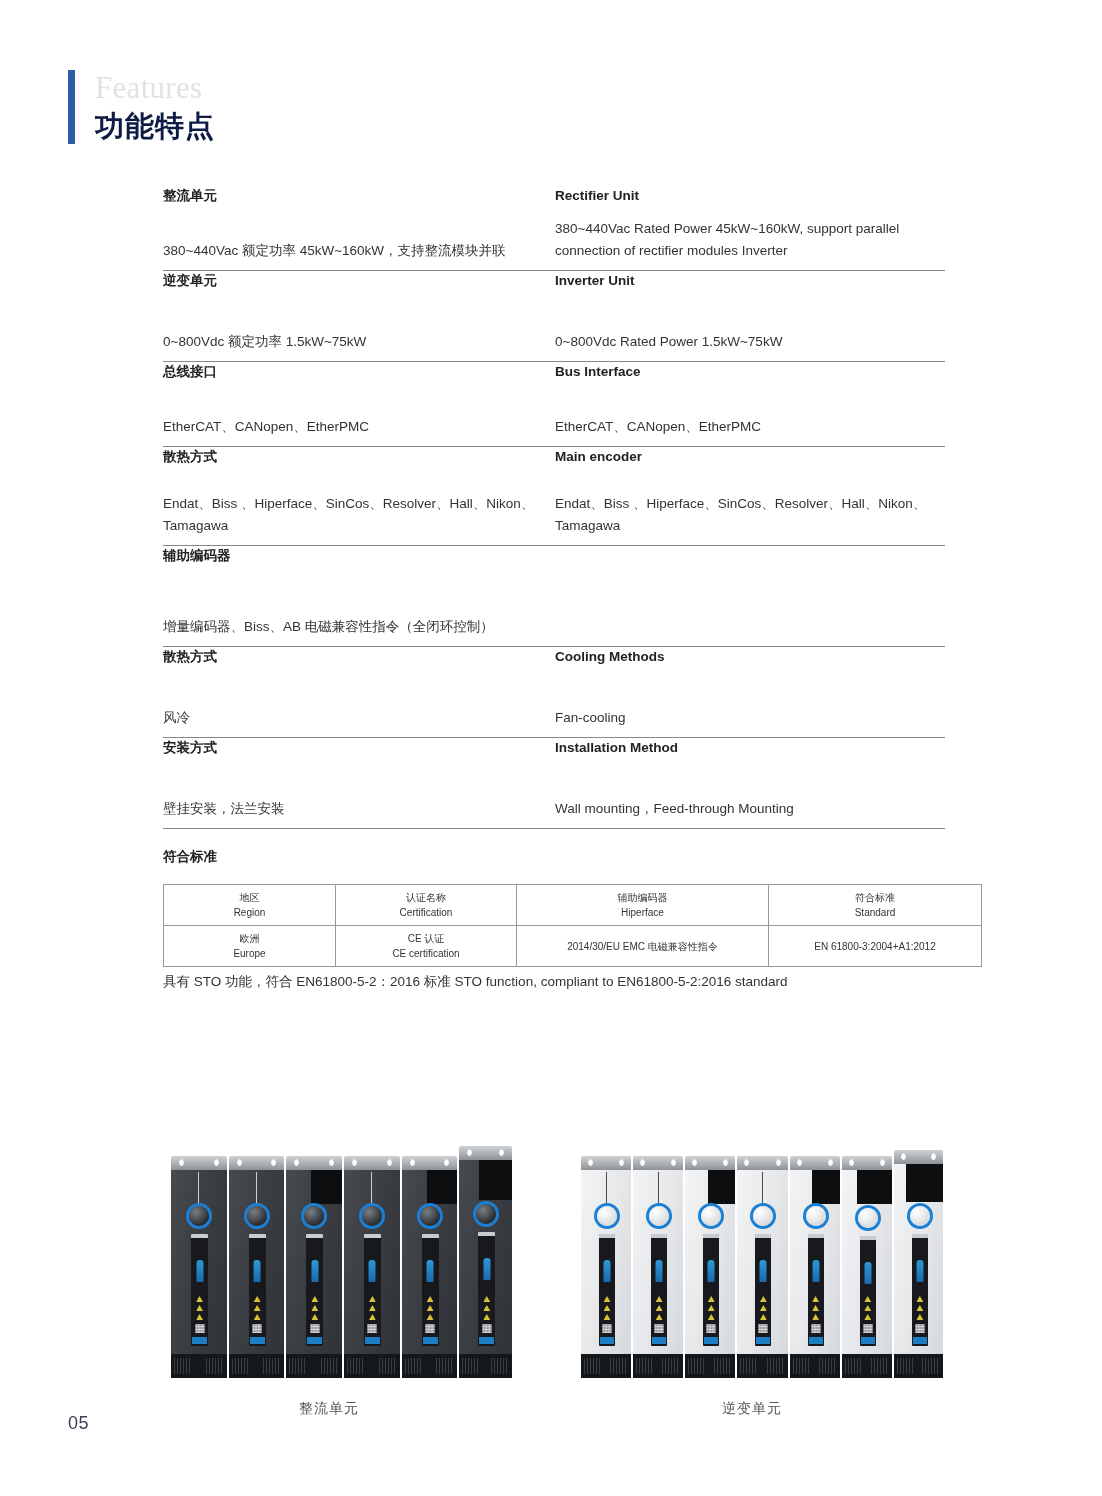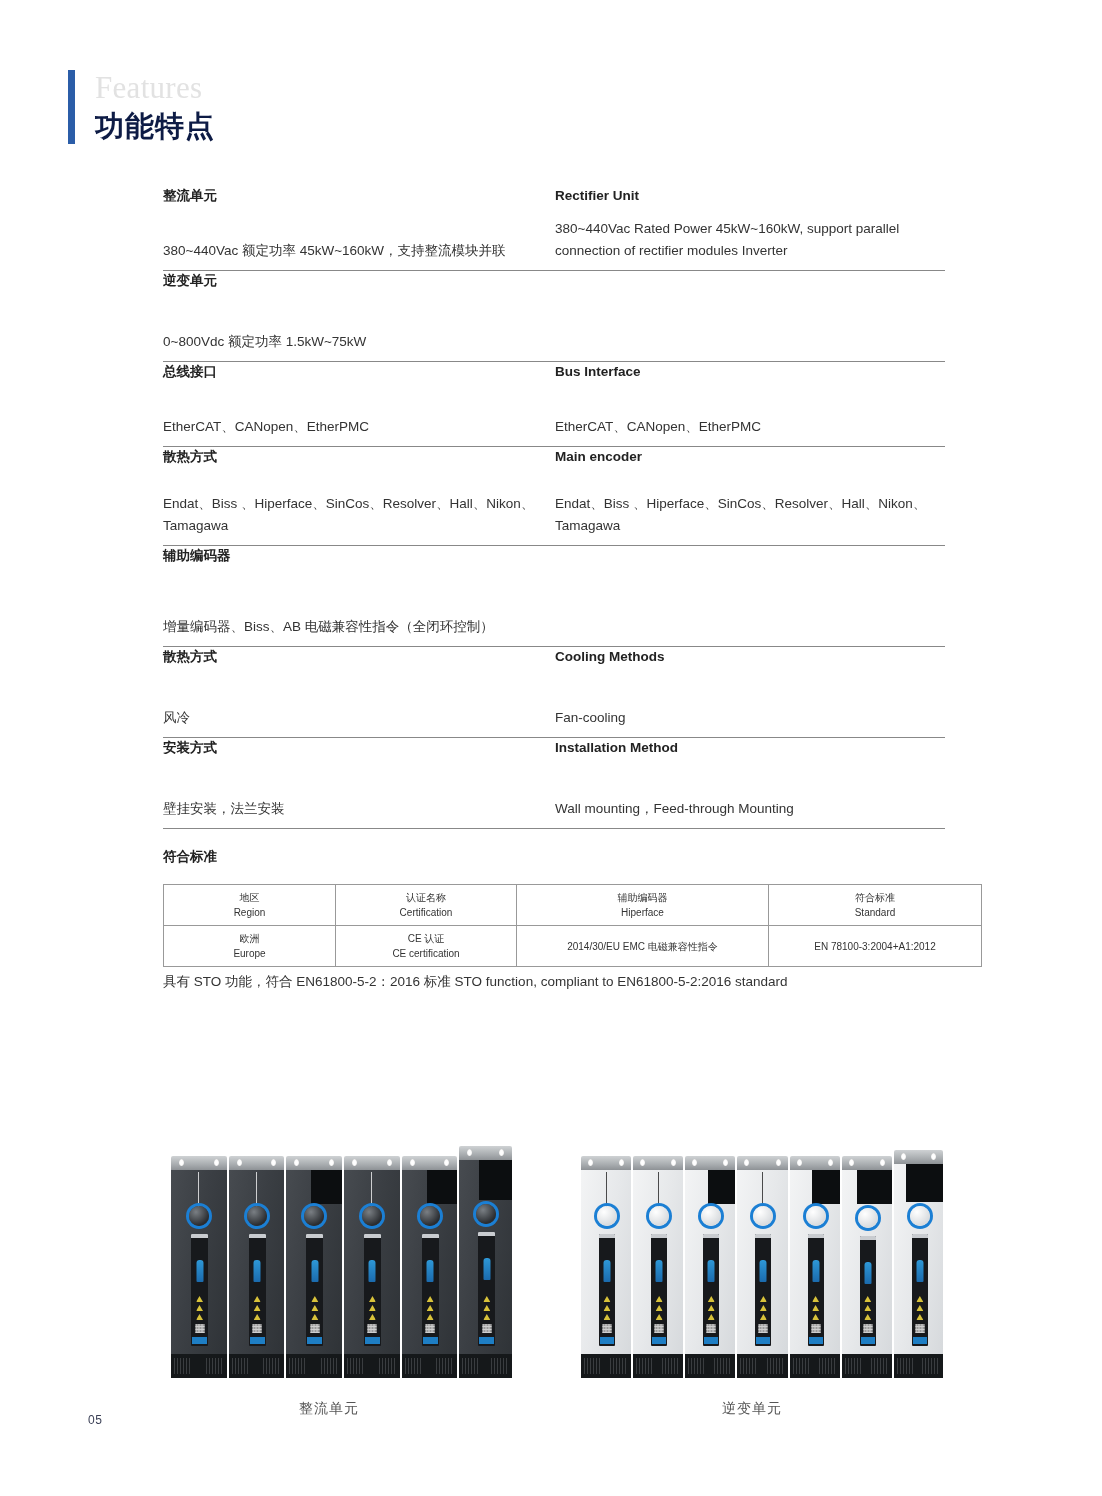--- a/index.html
+++ b/index.html
@@ -317,6 +317,10 @@
     <div class="spec-col left">
       <div class="spec-title">逆变单元</div>
       <div class="spec-desc">0~800Vdc 额定功率 1.5kW~75kW</div>
+    </div>
+    <div class="spec-col right">
+      <div class="spec-title">Inverter Unit</div>
+      <div class="spec-desc">0~800Vdc  Rated Power 1.5kW~75kW</div>
     </div>
   </div>
 

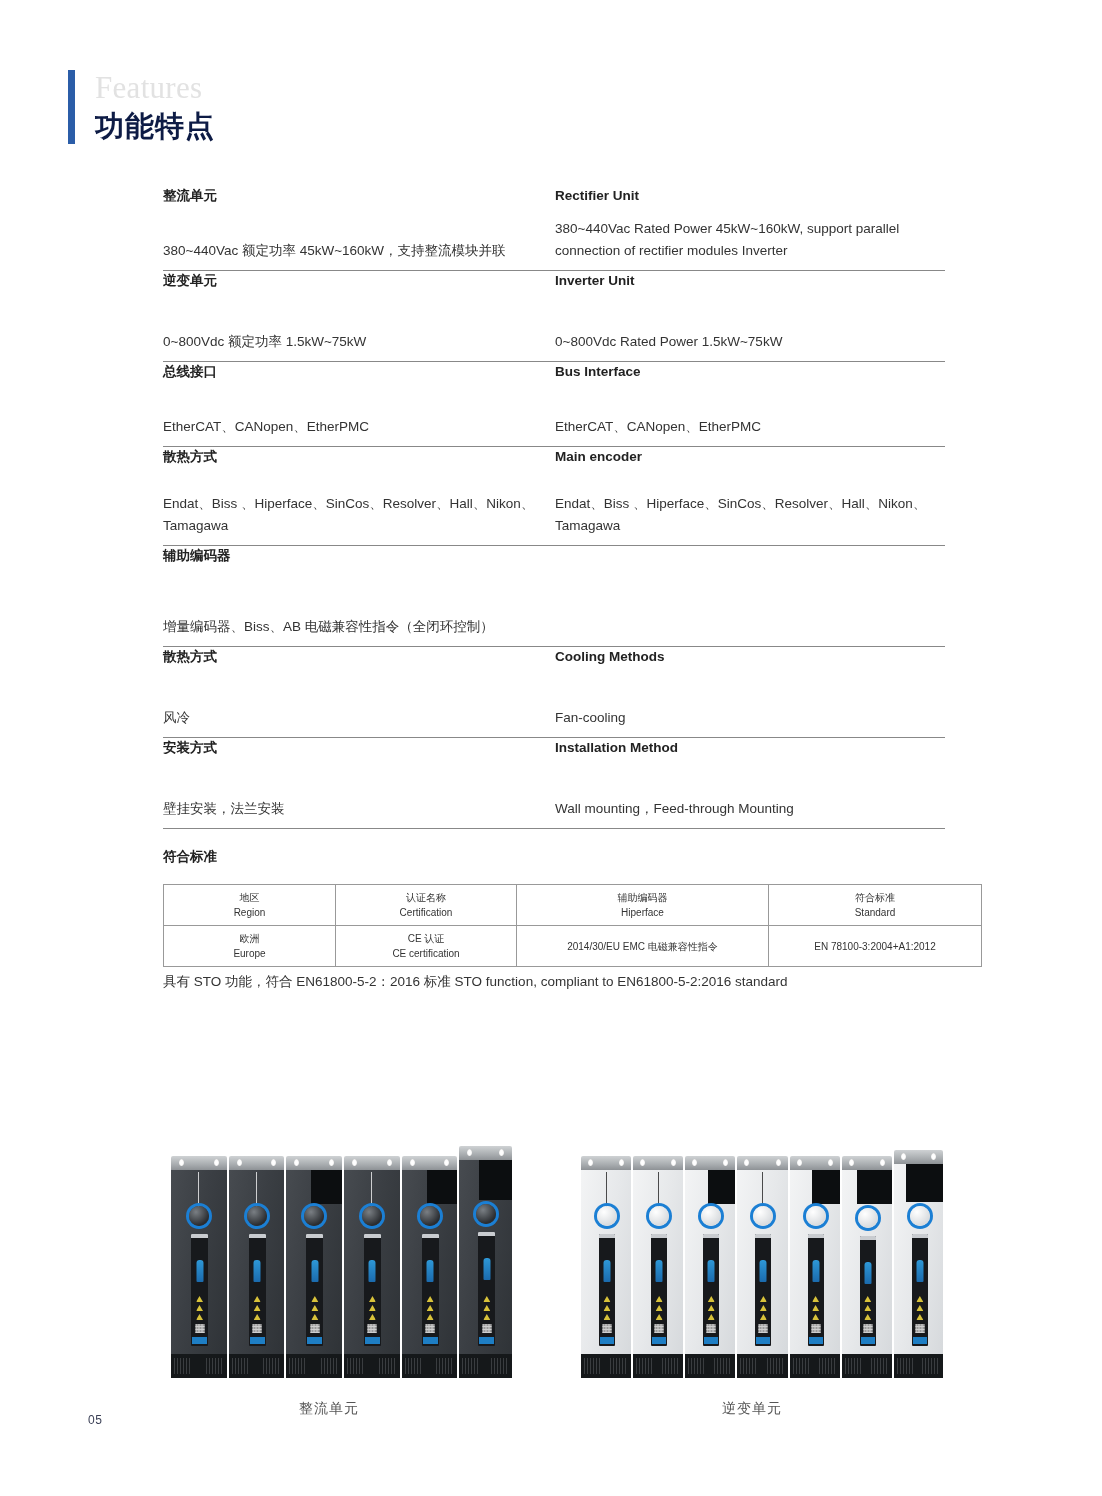--- a/index.html
+++ b/index.html
@@ -409,7 +409,7 @@
       <span class="cell-line">CE  certification</span>
     </td>
     <td class="c3">2014/30/EU EMC 电磁兼容性指令</td>
-    <td class="c4">EN 78100-3:2004+A1:2012</td>
+    <td class="c4">EN 61800-3:2004+A1:2012</td>
   </tr>
 </tbody>
   </table>

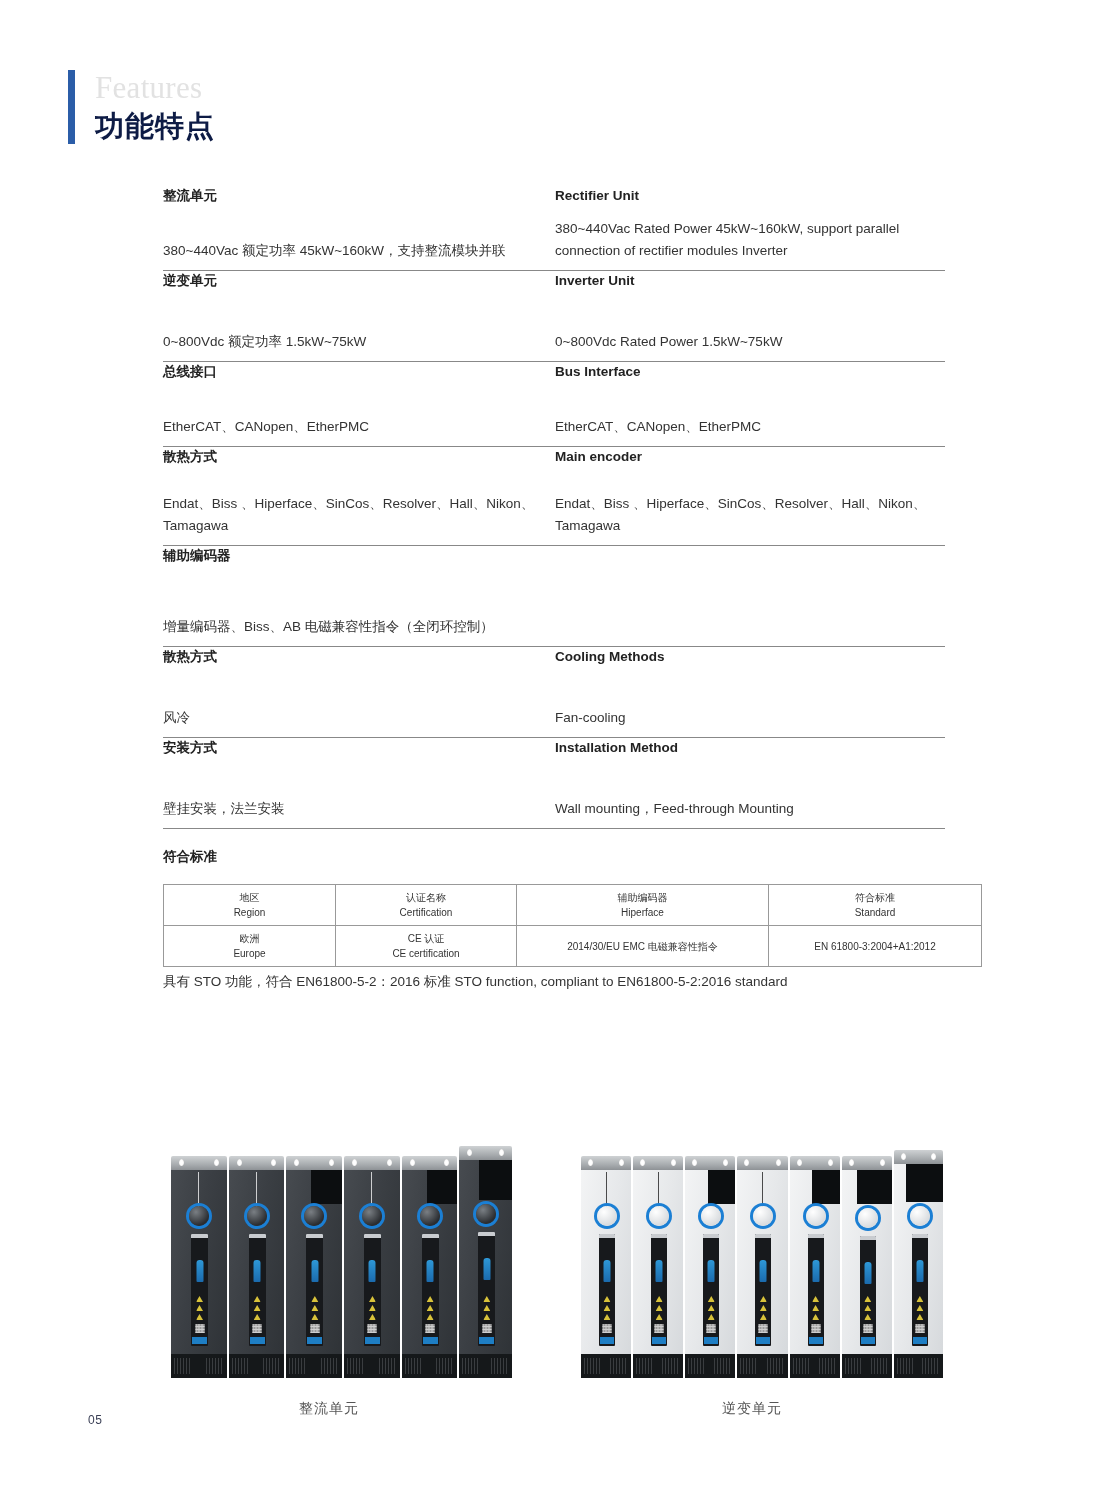--- a/index.html
+++ b/index.html
@@ -282,9 +282,9 @@
 
   .page-num {
     position: absolute;
-    left: 88px;
+    left: 68px;
     top: 1413px;
-    font-size: 12px;
+    font-size: 18px;
     color: #3a3f55;
     letter-spacing: .5px;
   }

